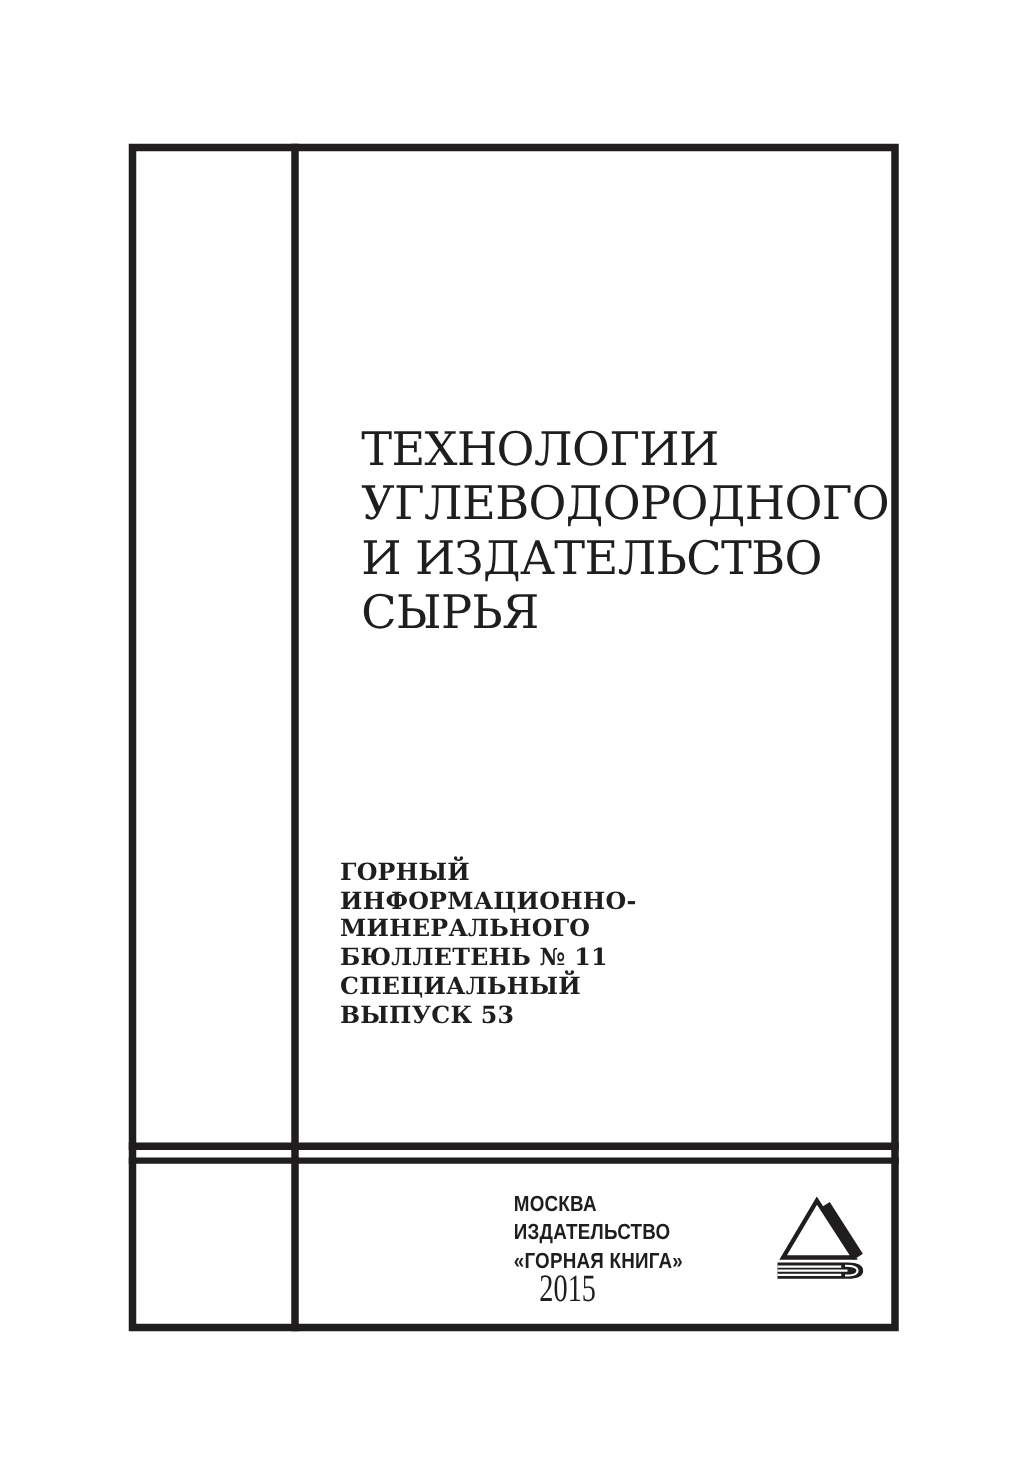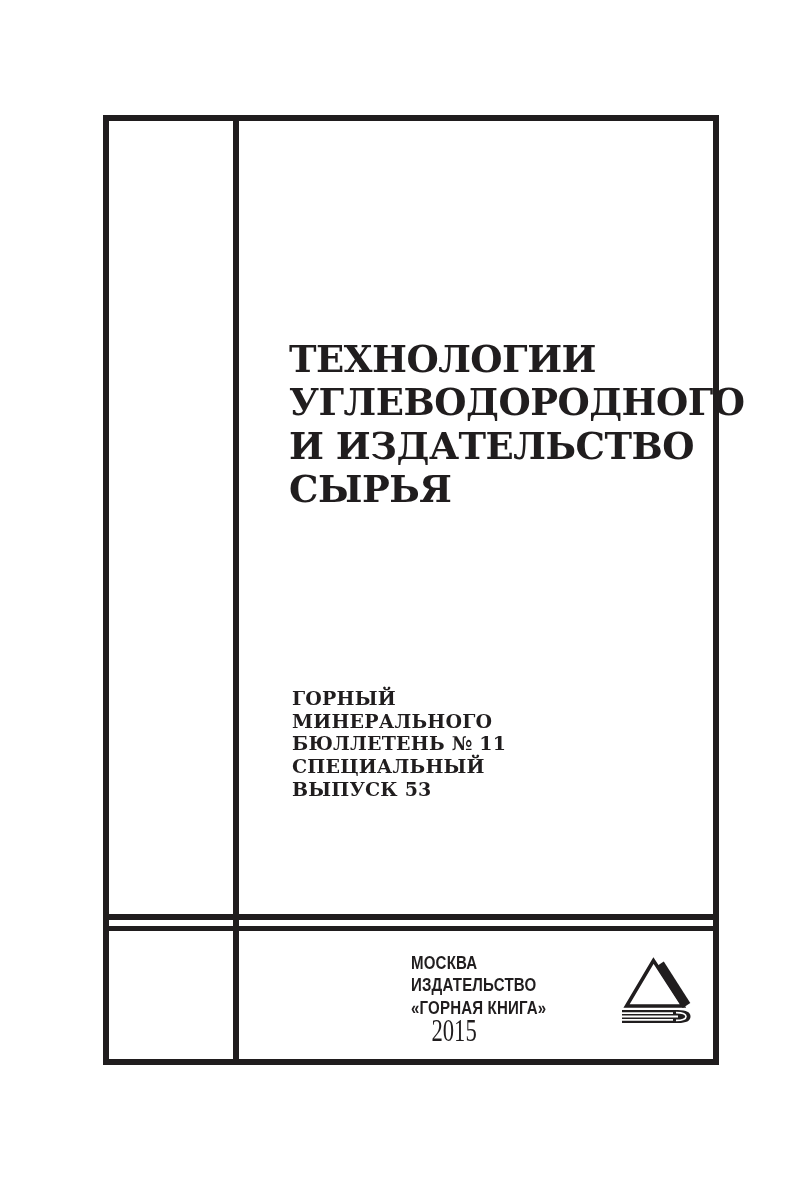--- a/index.html
+++ b/index.html
@@ -45,7 +45,7 @@
     left: 289px; top: 338px;
     margin: 0;
     font-family: "DejaVu Serif", serif;
-    font-weight: bold;
+    font-weight: normal;
     font-size: 37px;
     line-height: 43.4px;
     letter-spacing: -0.5px;

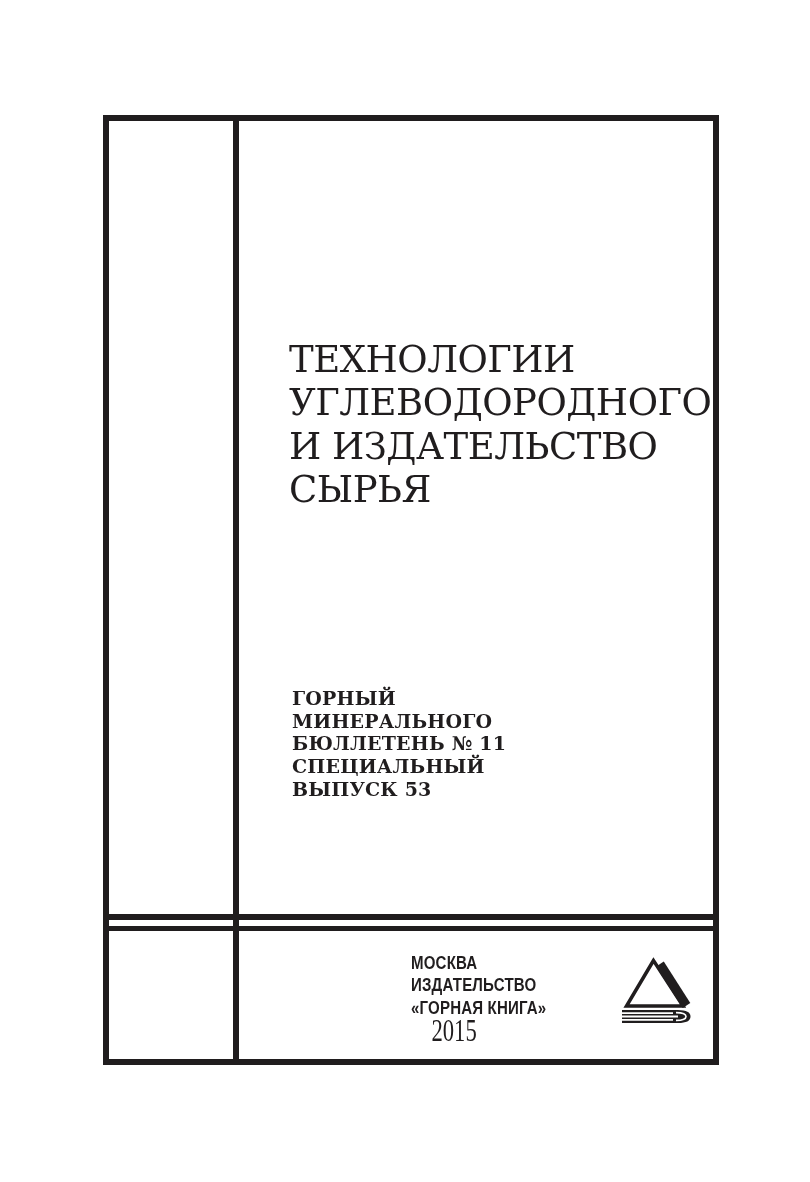--- a/index.html
+++ b/index.html
@@ -54,7 +54,7 @@
   .title span { display: block; }
   .series {
     position: absolute;
-    left: 292px; top: 687px;
+    left: 272px; top: 687px;
     font-family: "DejaVu Serif", serif;
     font-weight: bold;
     font-size: 19px;

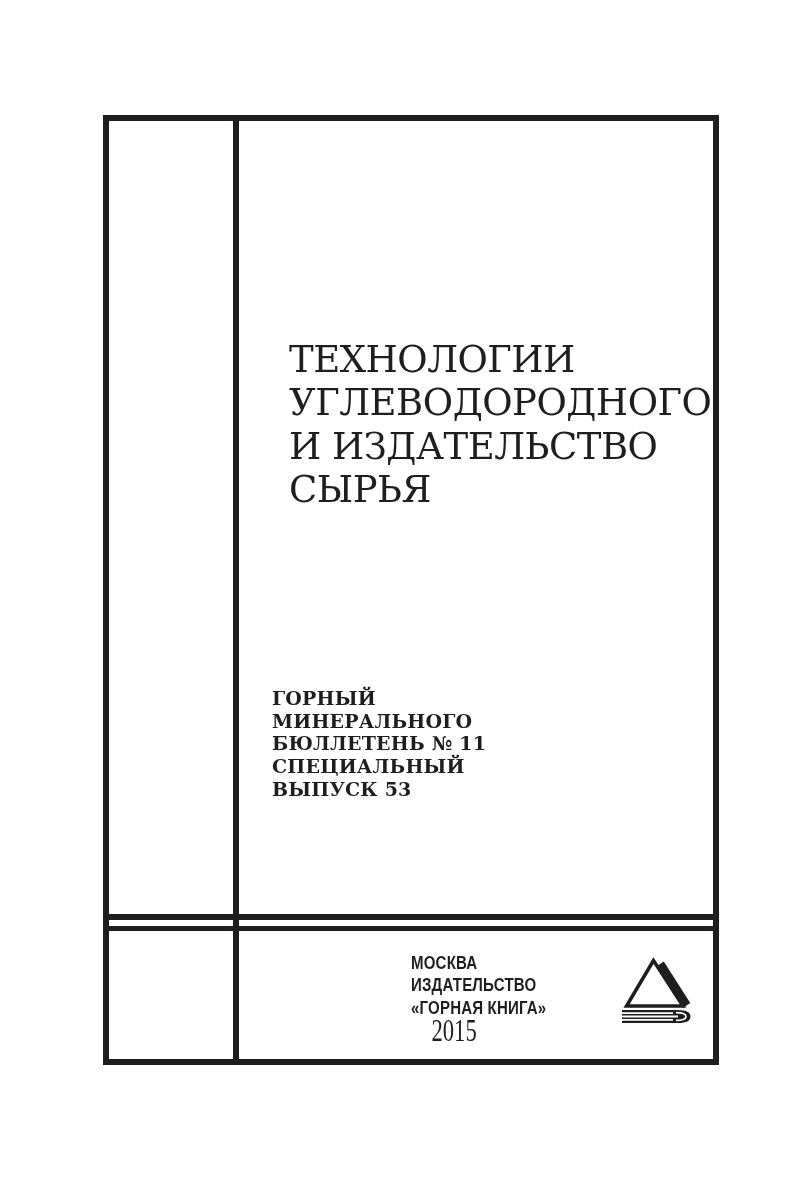--- a/index.html
+++ b/index.html
@@ -114,6 +114,7 @@
 
   <div class="series">
     <div>ГОРНЫЙ</div>
+    <div>ИНФОРМАЦИОННО-</div>
     <div>МИНЕРАЛЬНОГО</div>
     <div>БЮЛЛЕТЕНЬ № 11</div>
     <div>СПЕЦИАЛЬНЫЙ</div>

